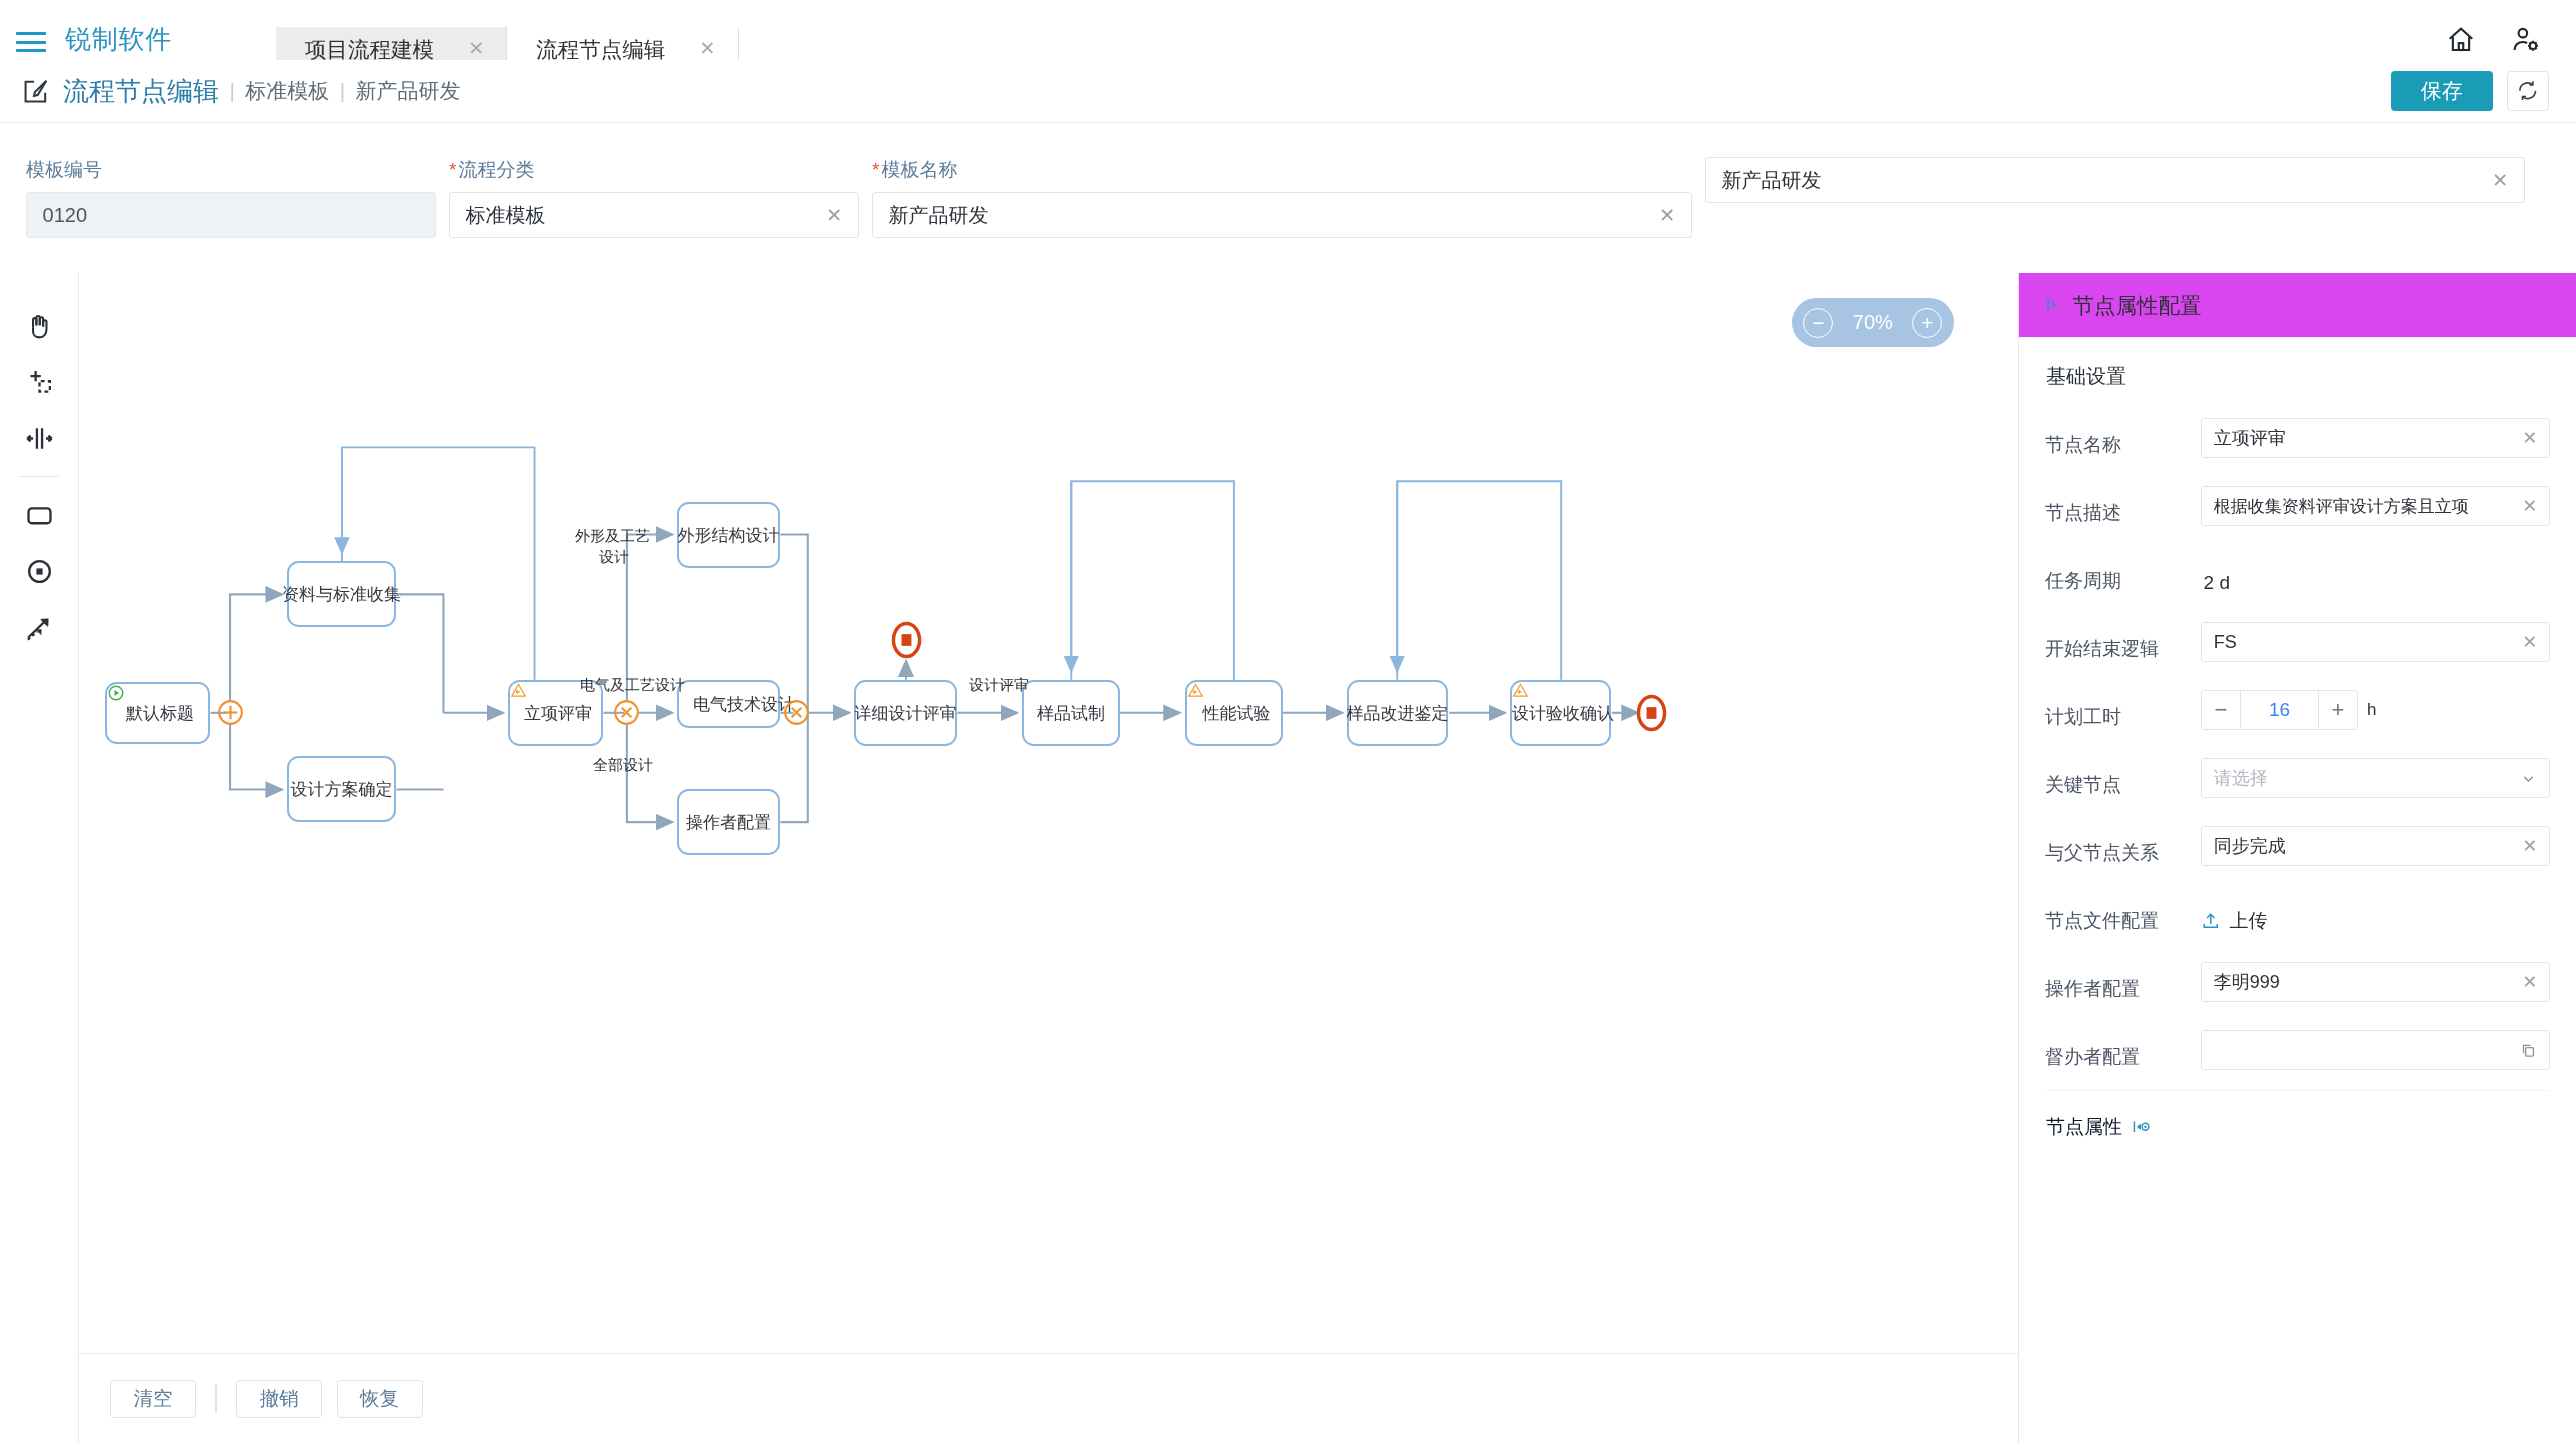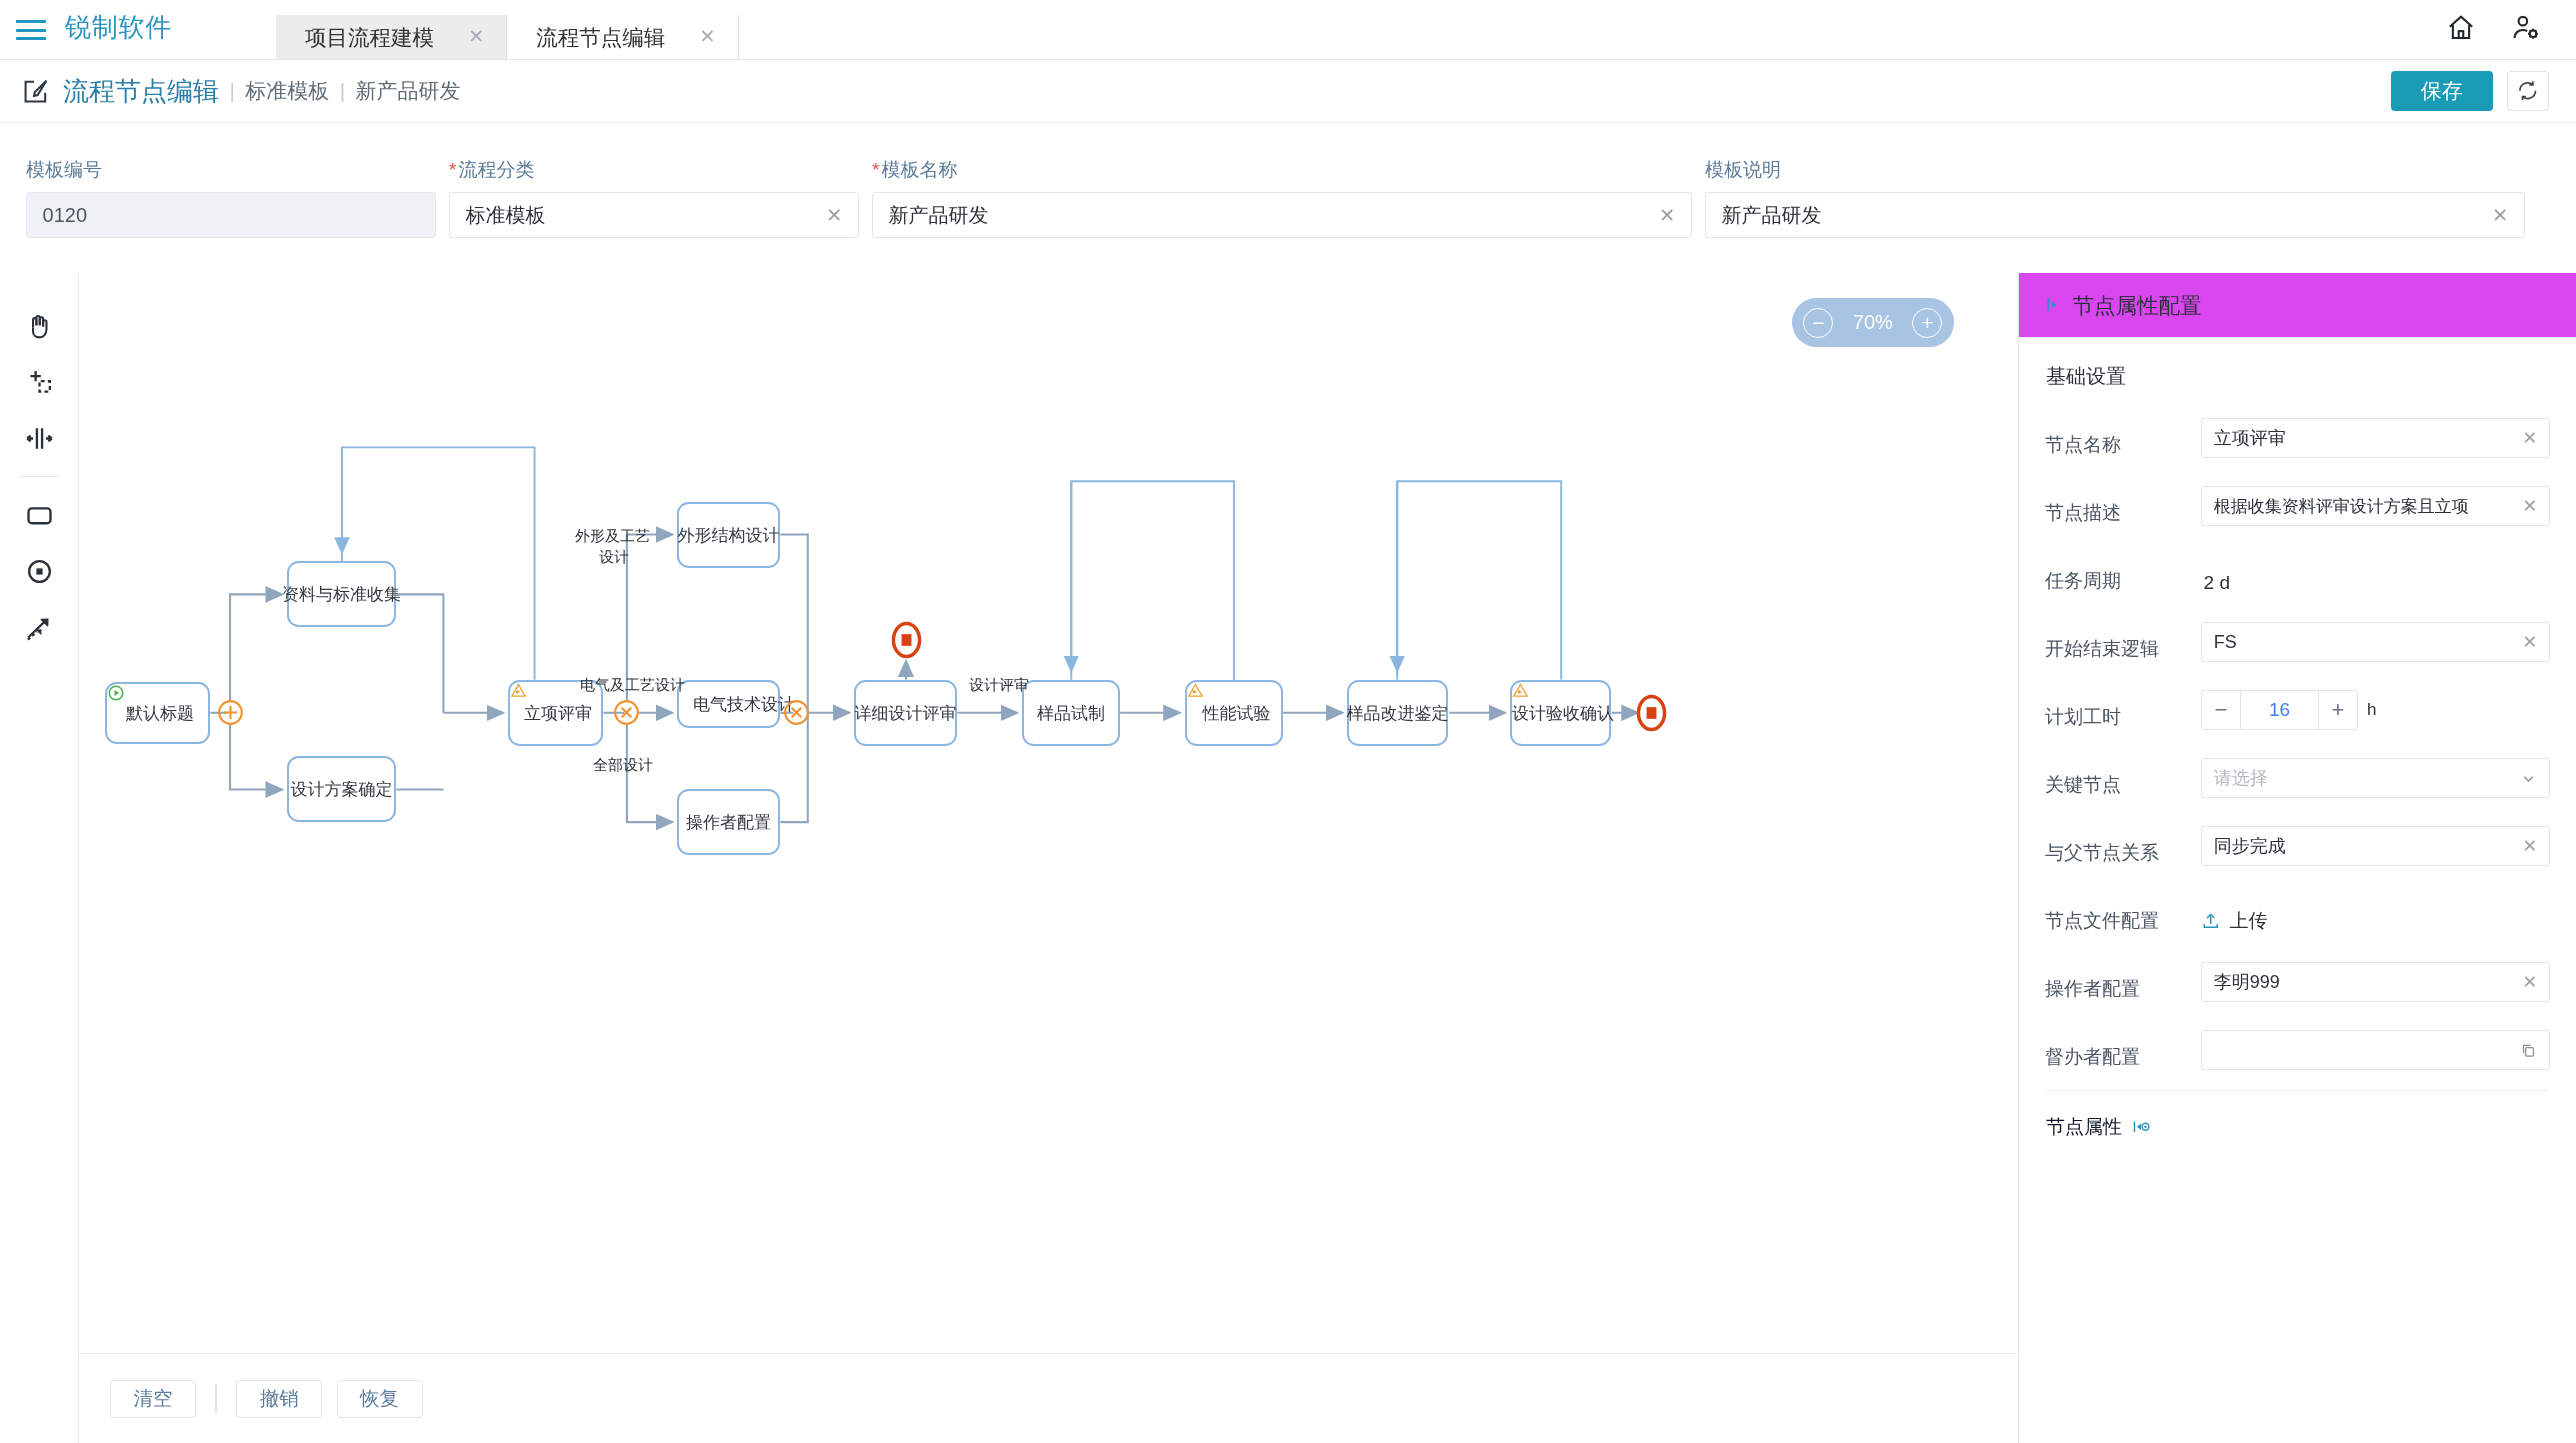--- a/index.html
+++ b/index.html
@@ -12,7 +12,7 @@
 
   
   .topbar {
-    position: absolute; left: 0; top: 0; width: 2576px; height: 60px;
+    position: absolute; left: 0; top: 12px; width: 2576px; height: 60px;
     background: #ffffff; border-bottom: 0.7px solid #e4e7ed;
     display: flex; align-items: flex-end;
   }

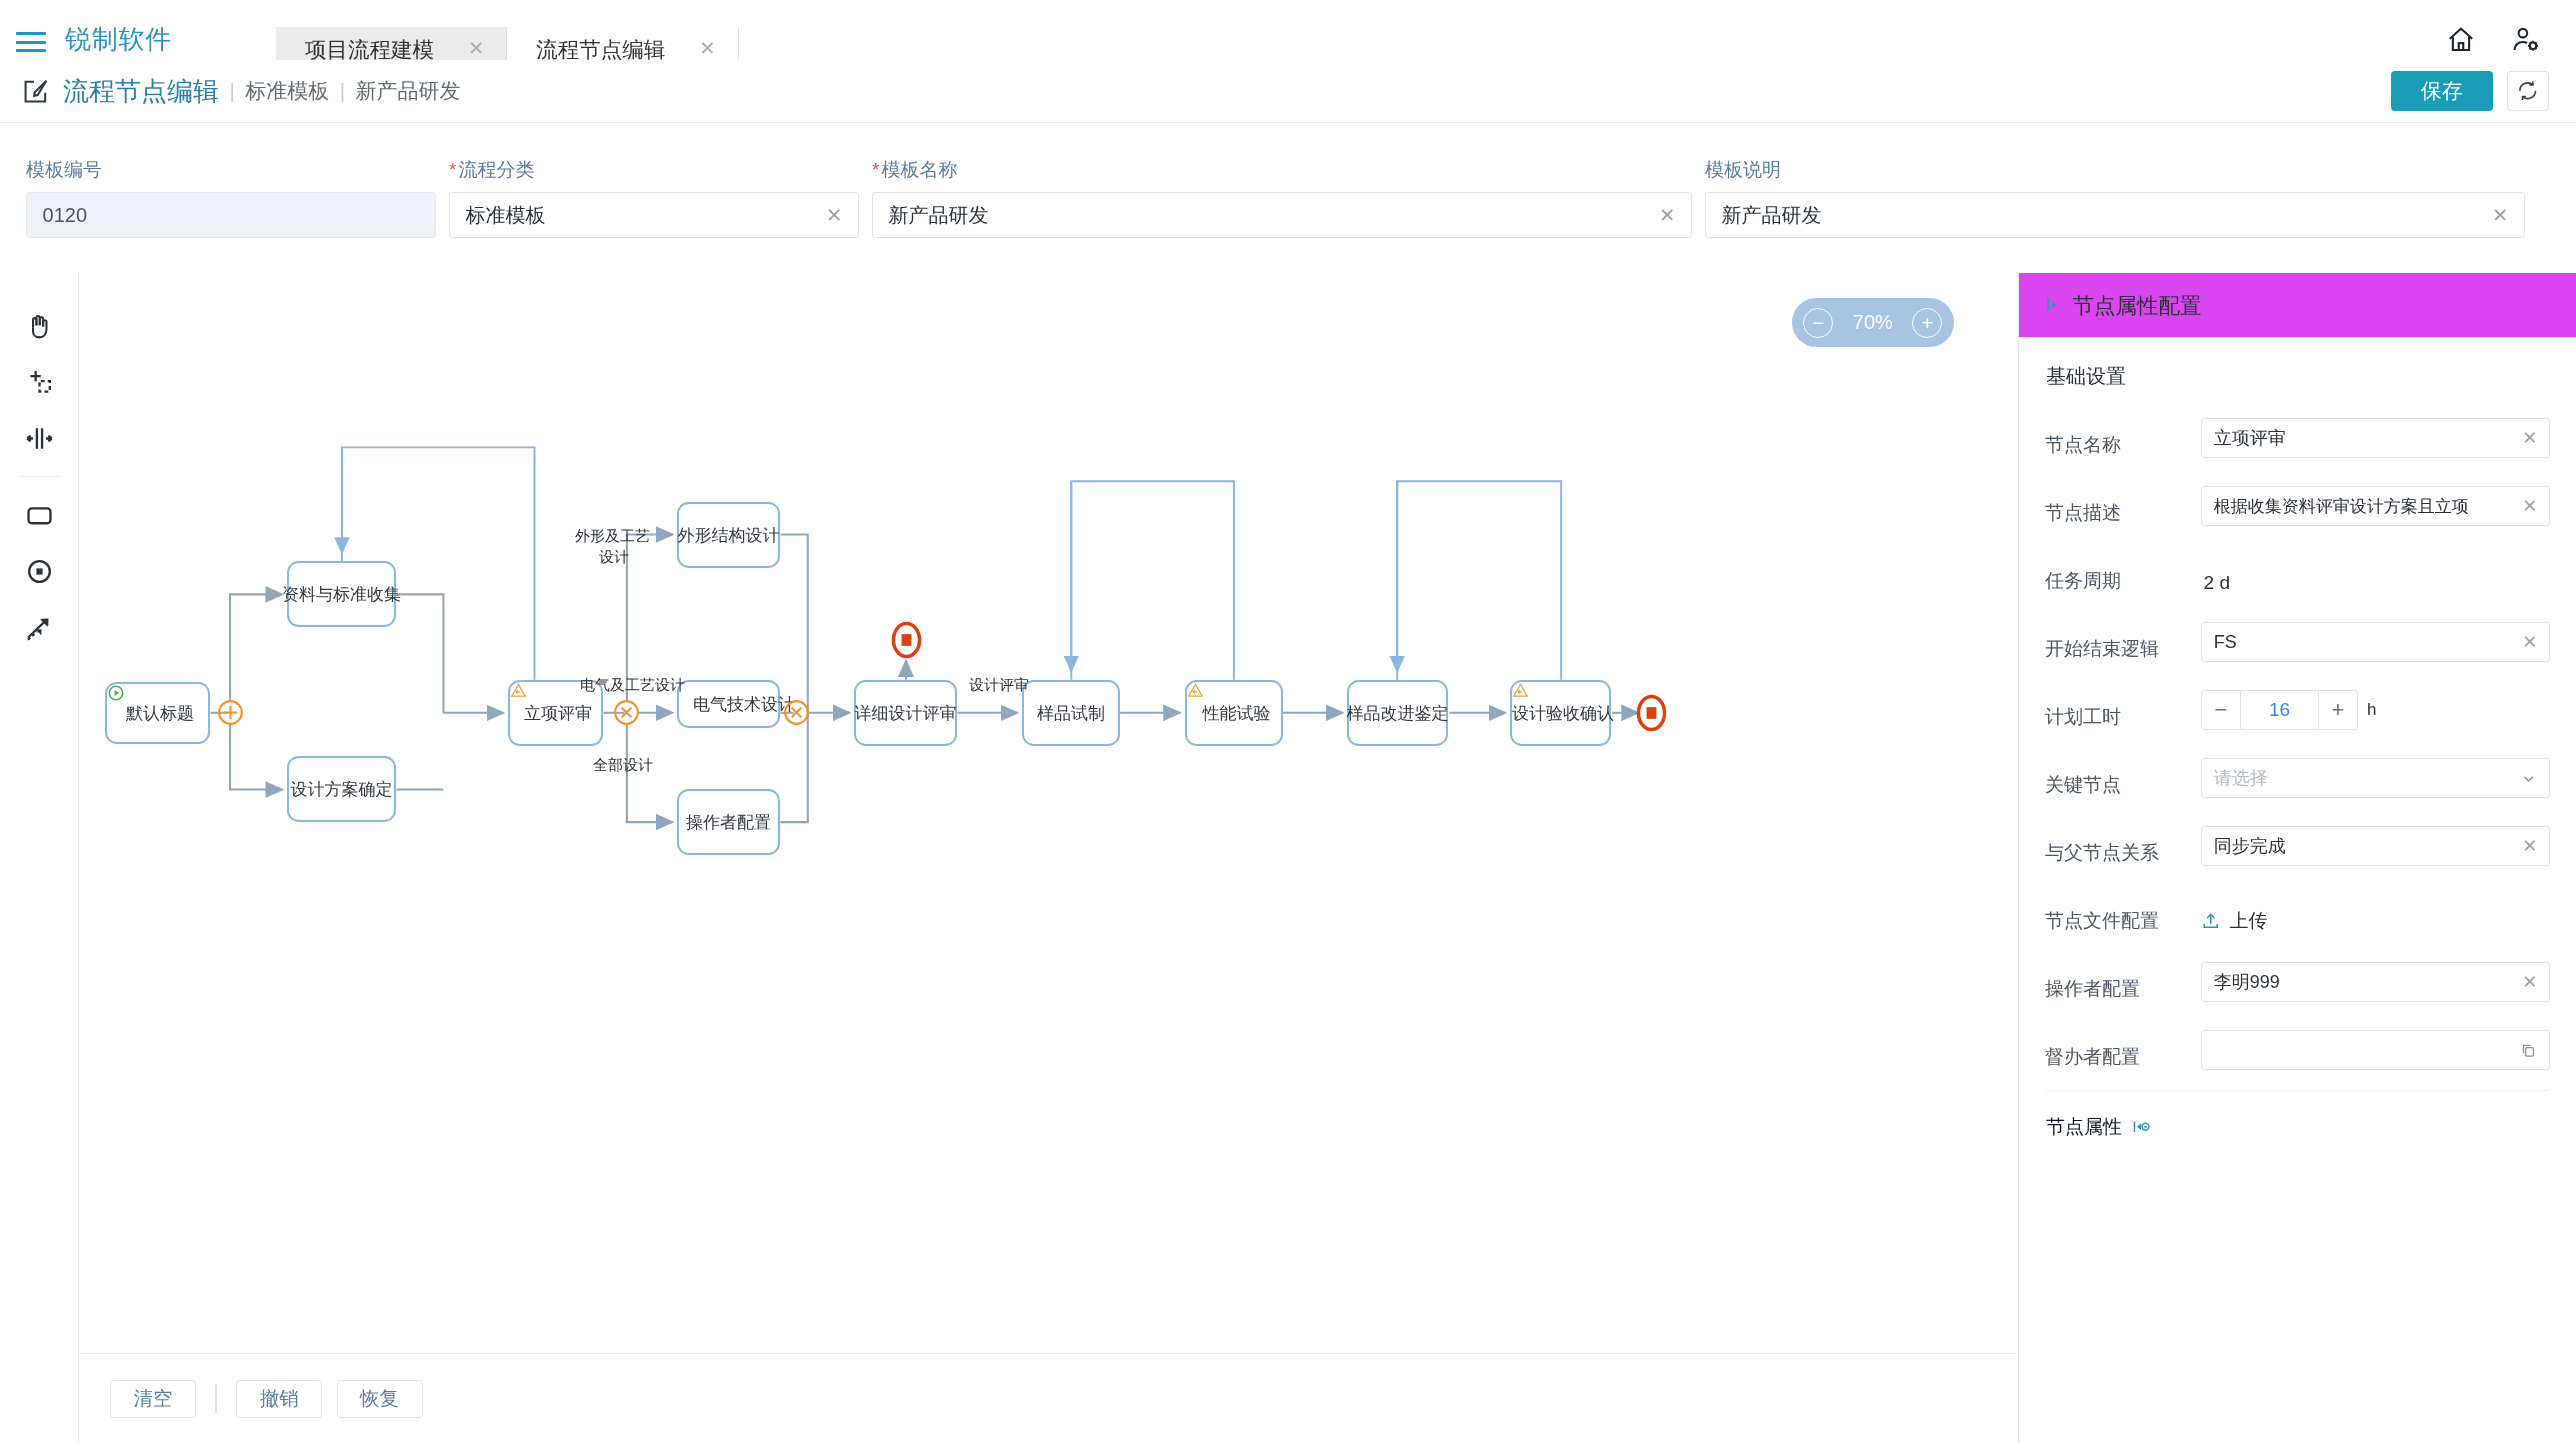--- a/index.html
+++ b/index.html
@@ -252,7 +252,6 @@
   </div>
 
   <div class="field" style="width:820px;margin-left:13px">
-    <div class="field-label">模板说明</div>
     <div class="field-input">
       <span class="val">新产品研发</span>
       <span class="clr">✕</span>

